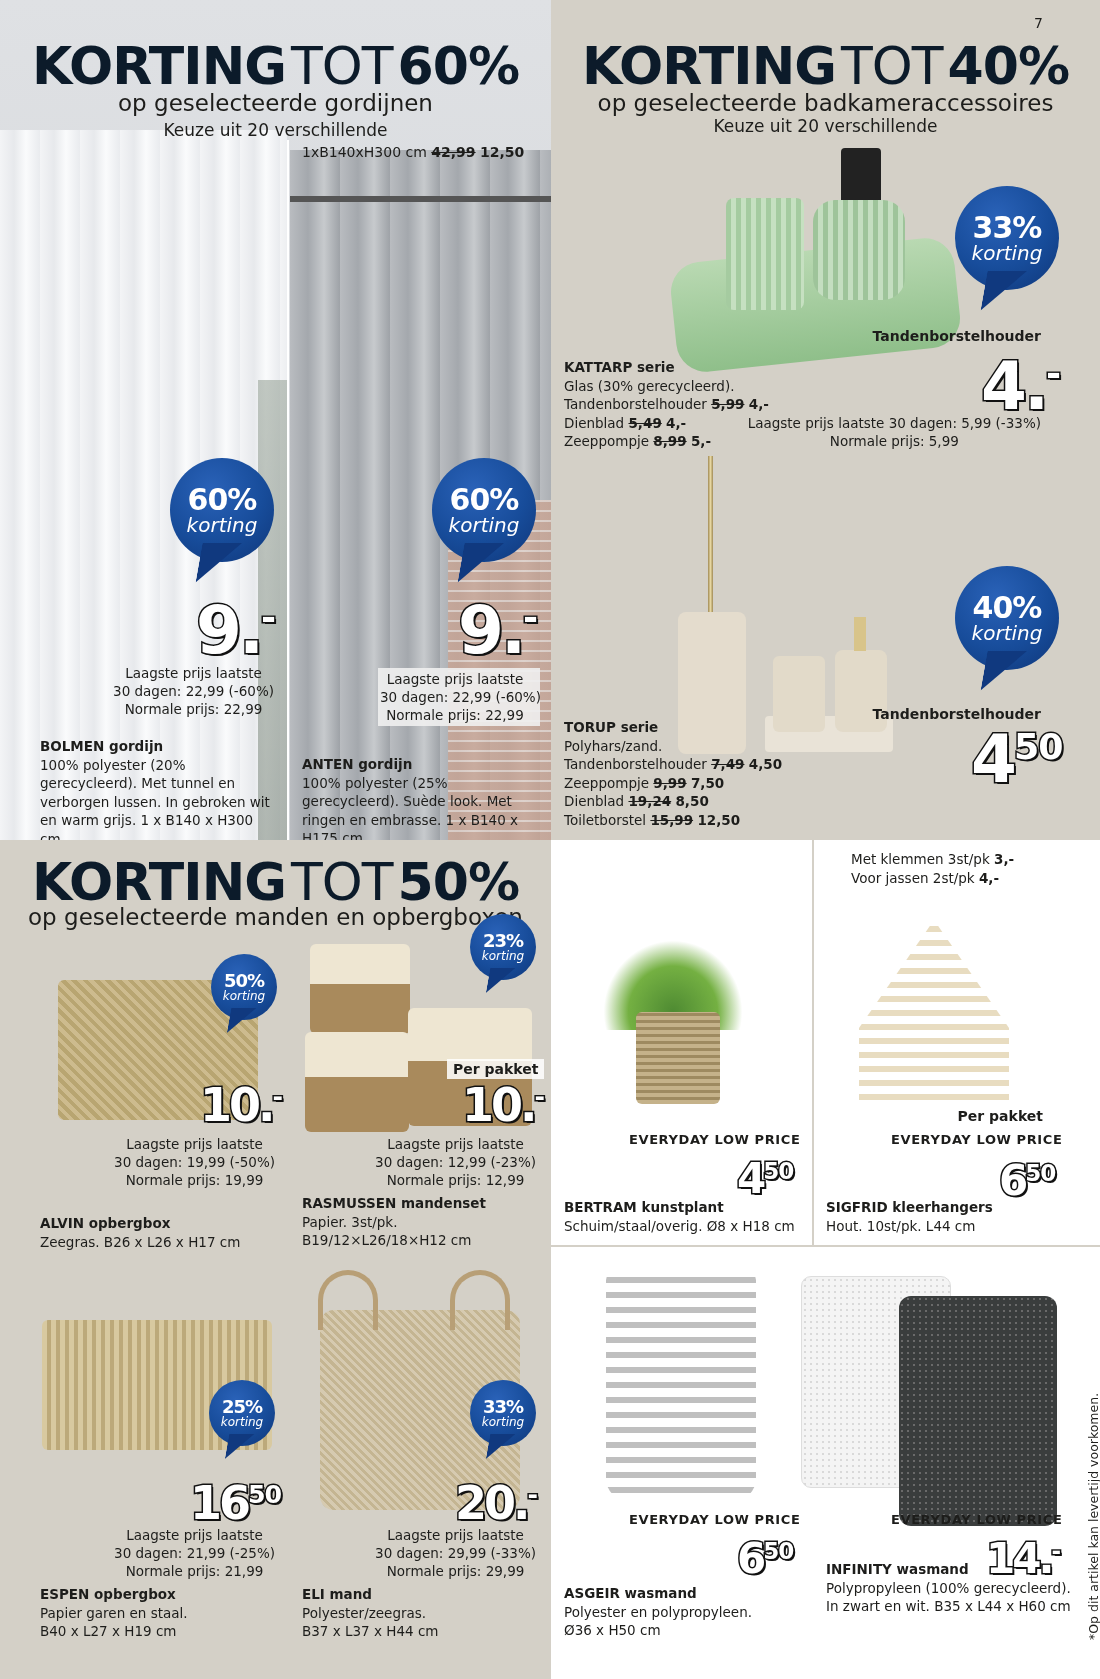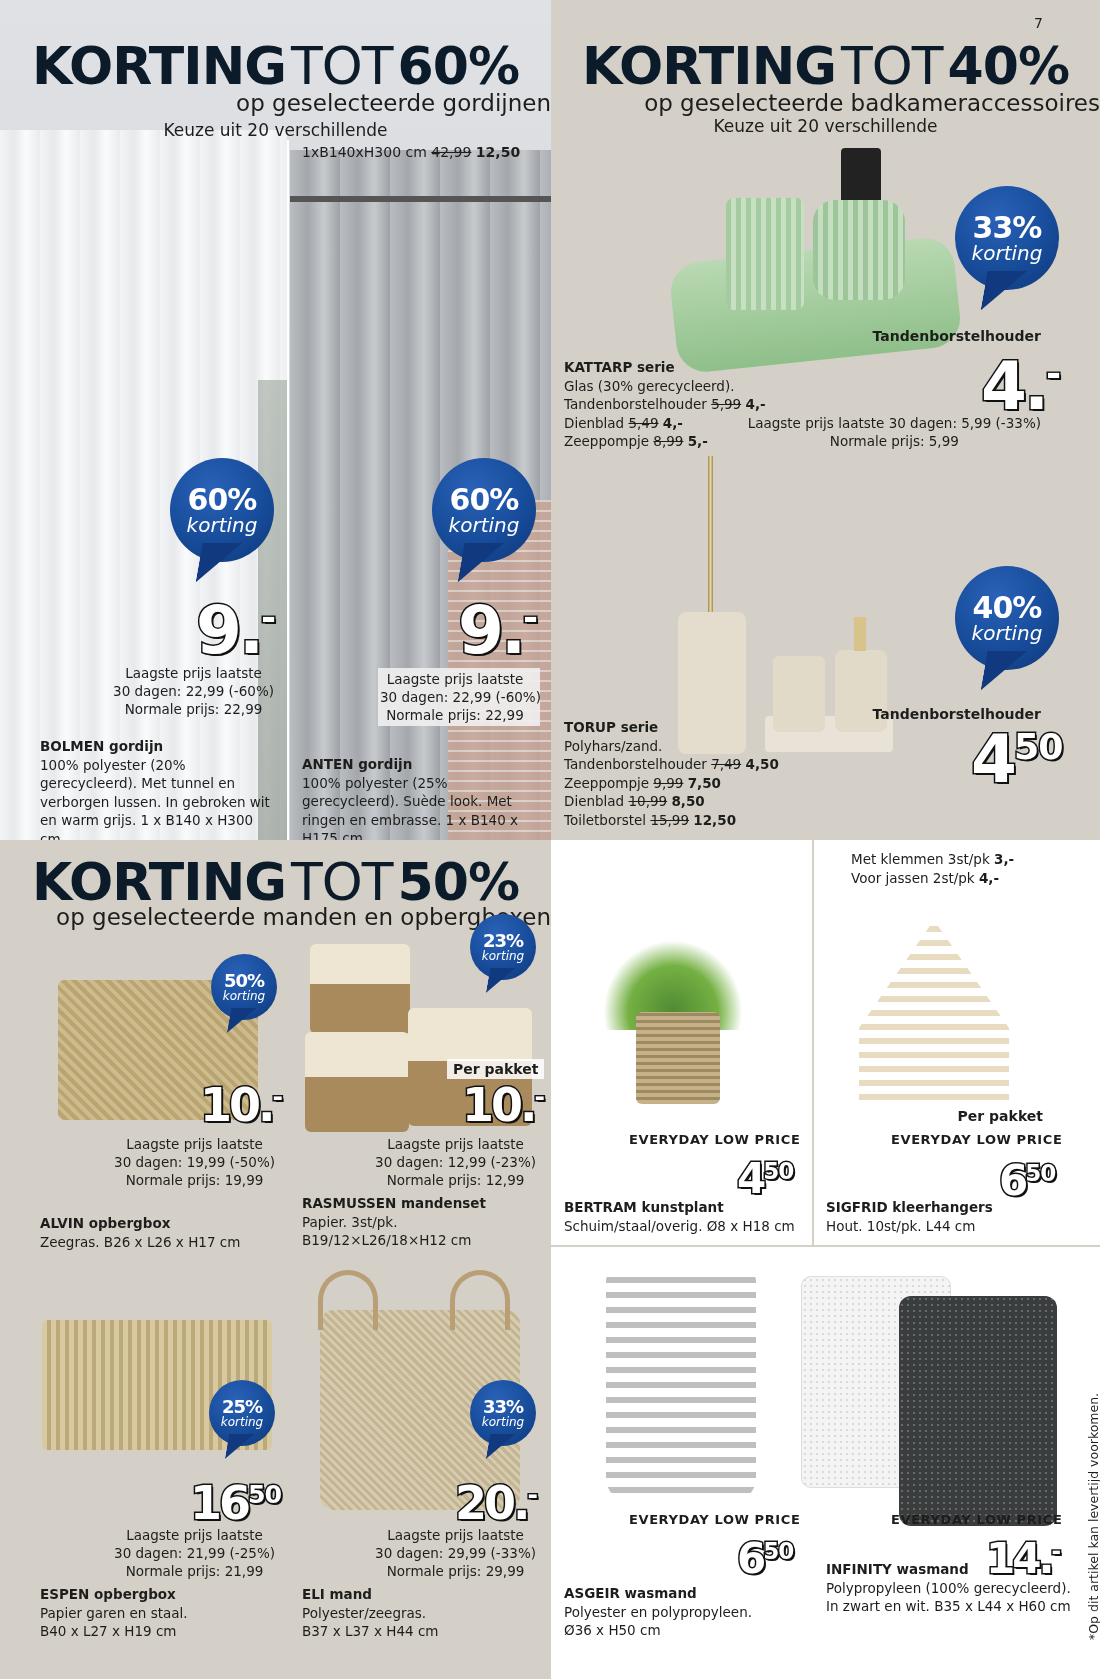--- a/index.html
+++ b/index.html
@@ -11,7 +11,7 @@
   .headline { position: absolute; left: 0; right: 0; text-align: center; color: #0c1b2a; line-height: 1; white-space: nowrap; }
   .headline .big { font-size: 52px; font-weight: bold; letter-spacing: -1px; }
   .headline .thin { font-weight: normal; }
-  .subhead { position: absolute; left: 0; right: 0; text-align: right; font-size: 23px; color: #1d1d1b; white-space: nowrap; }
+  .subhead { position: absolute; left: 0; right: 0; text-align: center; font-size: 23px; color: #1d1d1b; white-space: nowrap; }
   .subsub { position: absolute; left: 0; right: 0; text-align: center; font-size: 17px; color: #1d1d1b; white-space: nowrap; }
   .bubble { position: absolute; border-radius: 50%; background: radial-gradient(circle at 40% 30%, #2a62b8 0%, #174c9a 55%, #0f3679 100%); color: #fff; text-align: center; display: flex; flex-direction: column; justify-content: center; align-items: center; }
   .bubble::after { content: ""; position: absolute; bottom: -20%; left: 28%; width: 38%; height: 38%; background: #10397f; clip-path: polygon(0 0, 100% 0, 0 100%); transform: skewX(-10deg); }

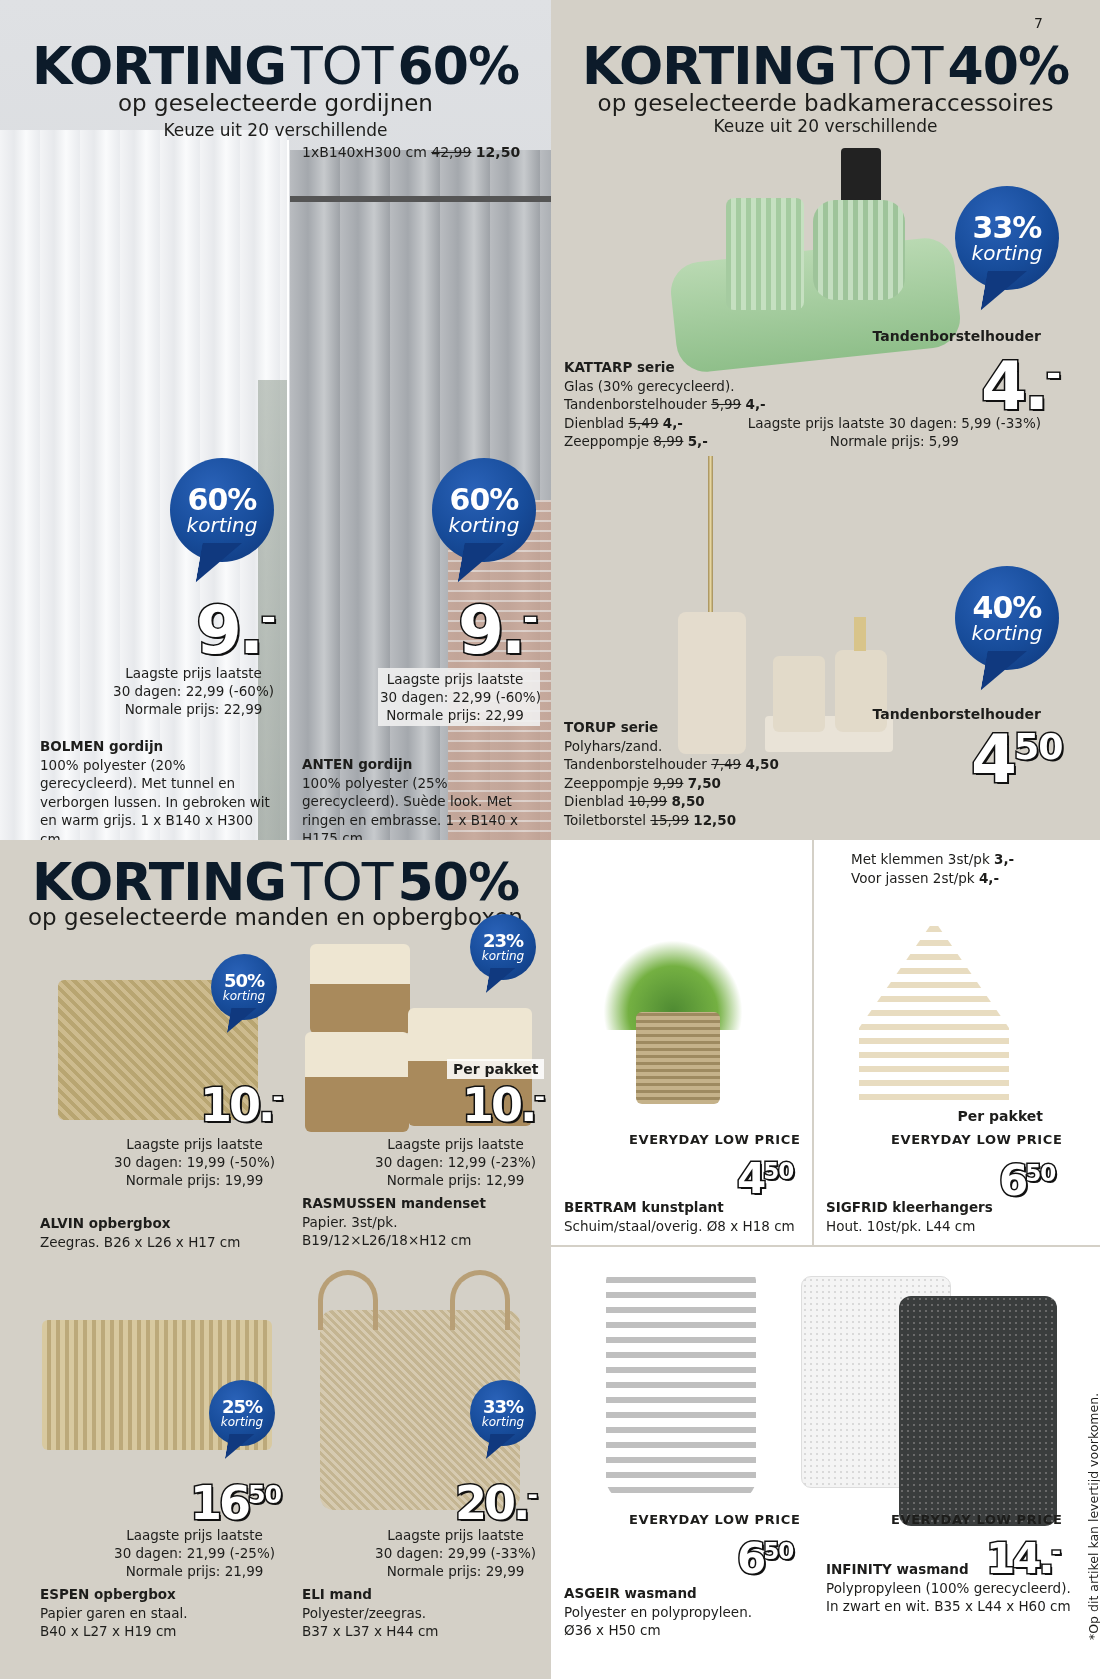--- a/index.html
+++ b/index.html
@@ -22,7 +22,7 @@
   .info { position: absolute; font-size: 13.5px; line-height: 18px; text-align: center; color: #1d1d1b; white-space: nowrap; }
   .desc { position: absolute; font-size: 13.5px; line-height: 18.5px; color: #1d1d1b; }
   .desc .name { font-weight: bold; }
-  .strike { text-decoration: line-through; font-weight: normal; margin-top: 28px; }
+  .strike { text-decoration: line-through; font-weight: bold; margin-top: 28px; }
   .b { font-weight: bold; }
   .label-bold { position: absolute; font-weight: bold; font-size: 14px; white-space: nowrap; color: #1d1d1b; }
   .elp { position: absolute; font-weight: bold; font-size: 13px; letter-spacing: 0.6px; white-space: nowrap; color: #1d1d1b; }

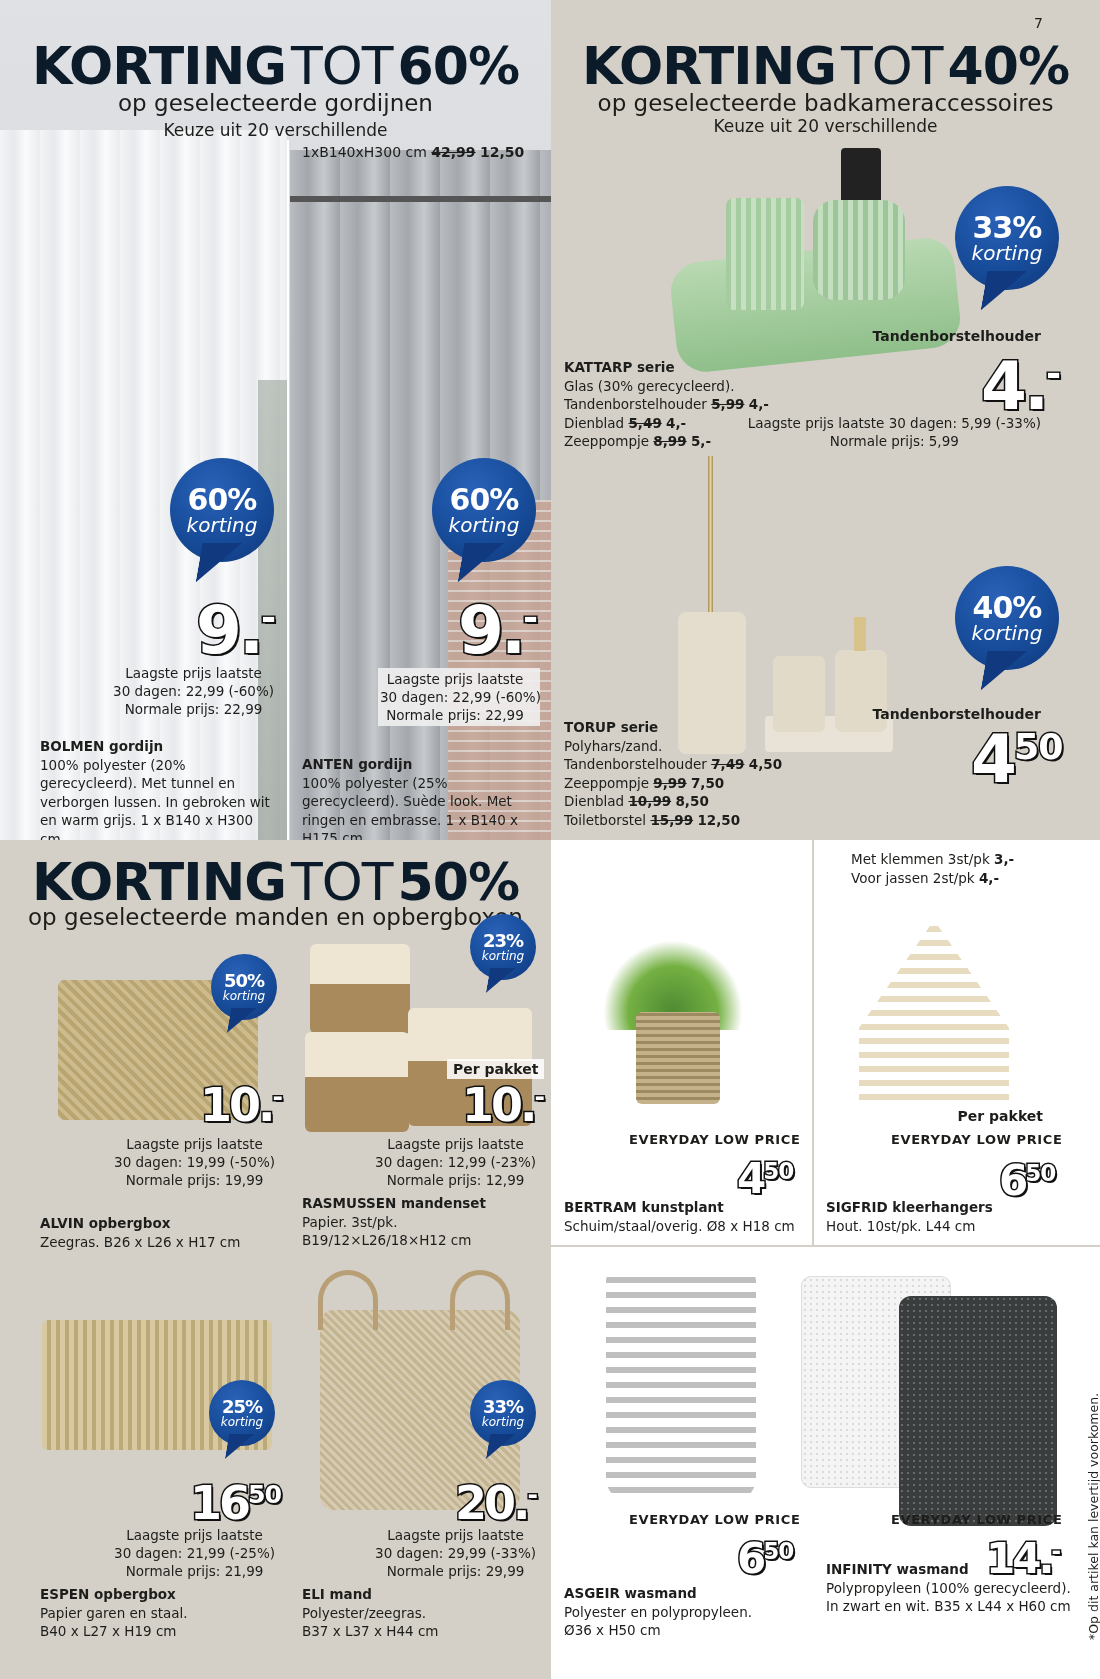--- a/index.html
+++ b/index.html
@@ -147,7 +147,7 @@
     <div>Polyhars/zand.</div>
     <div><span>Tandenborstelhouder</span> <span class="strike">7,49</span> <span class="b">4,50</span></div>
     <div><span>Zeeppompje</span> <span class="strike">9,99</span> <span class="b">7,50</span></div>
-    <div><span>Dienblad</span> <span class="strike">10,99</span> <span class="b">8,50</span></div>
+    <div><span>Dienblad</span> <span class="strike">19,24</span> <span class="b">8,50</span></div>
     <div><span>Toiletborstel</span> <span class="strike">15,99</span> <span class="b">12,50</span></div>
   </div>
 </div>

